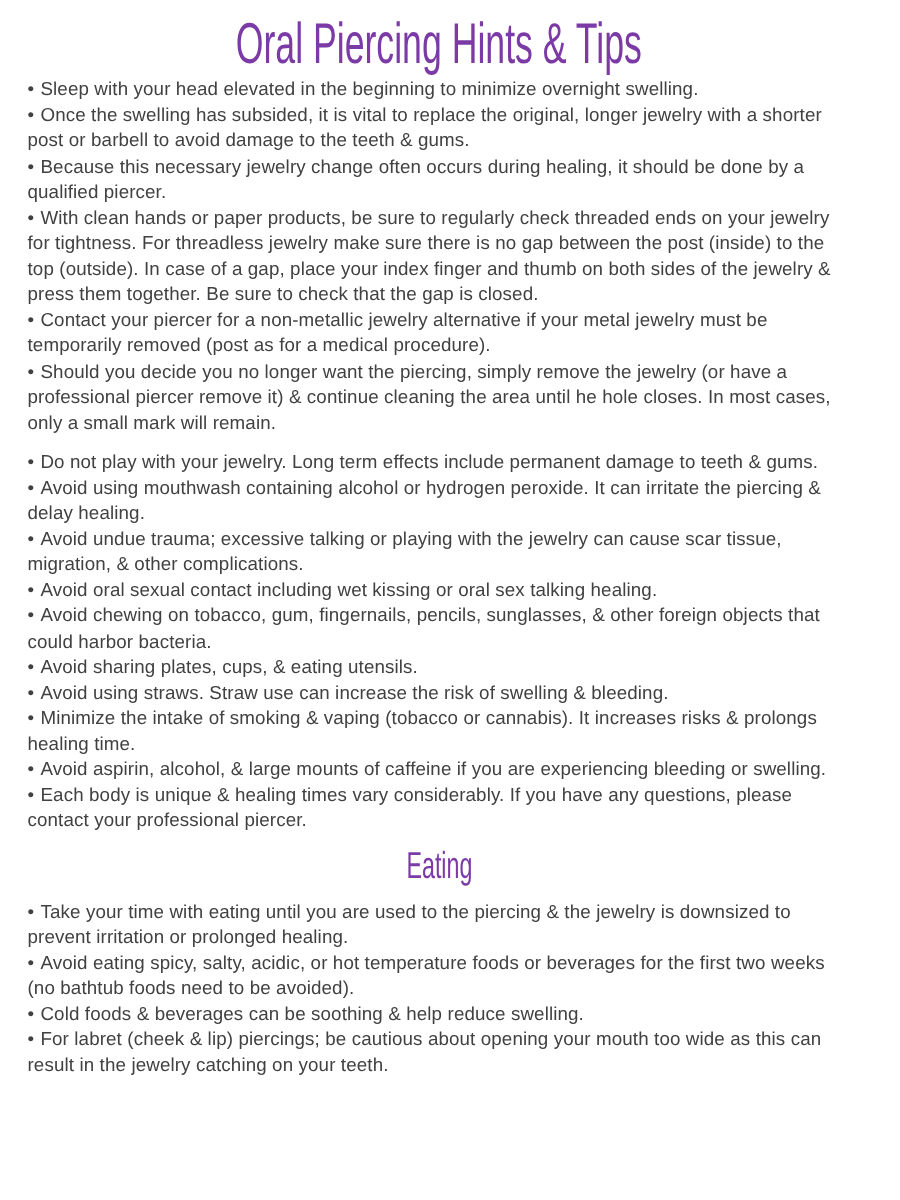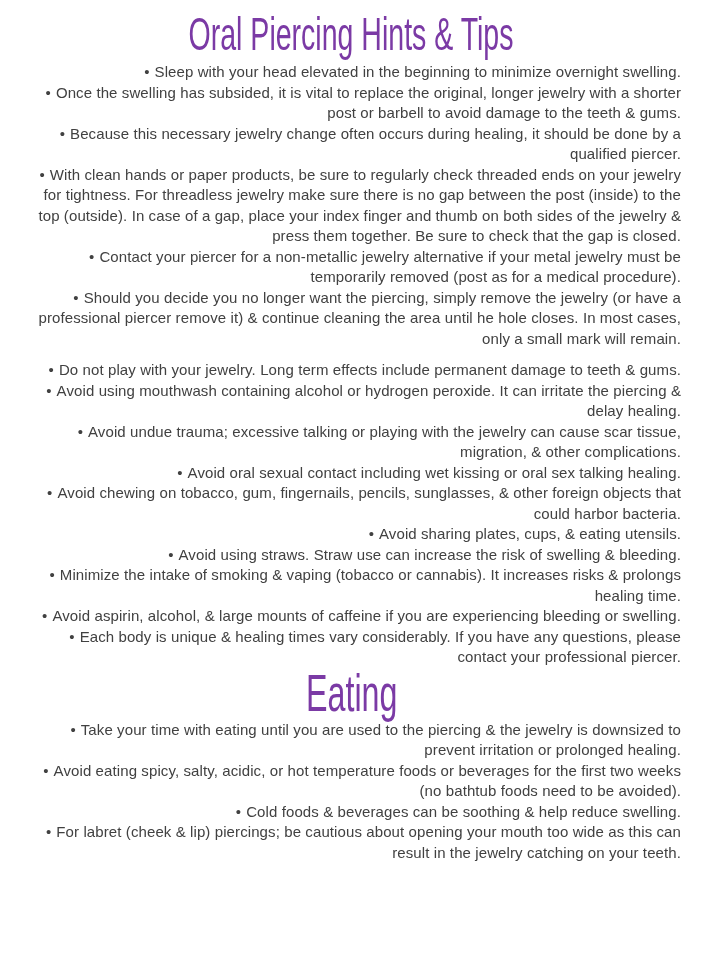--- a/index.html
+++ b/index.html
@@ -45,7 +45,6 @@
   }
   .group {
     margin: 0;
-    text-align: right;
   }
   .group-gap {
     margin-top: 11px;

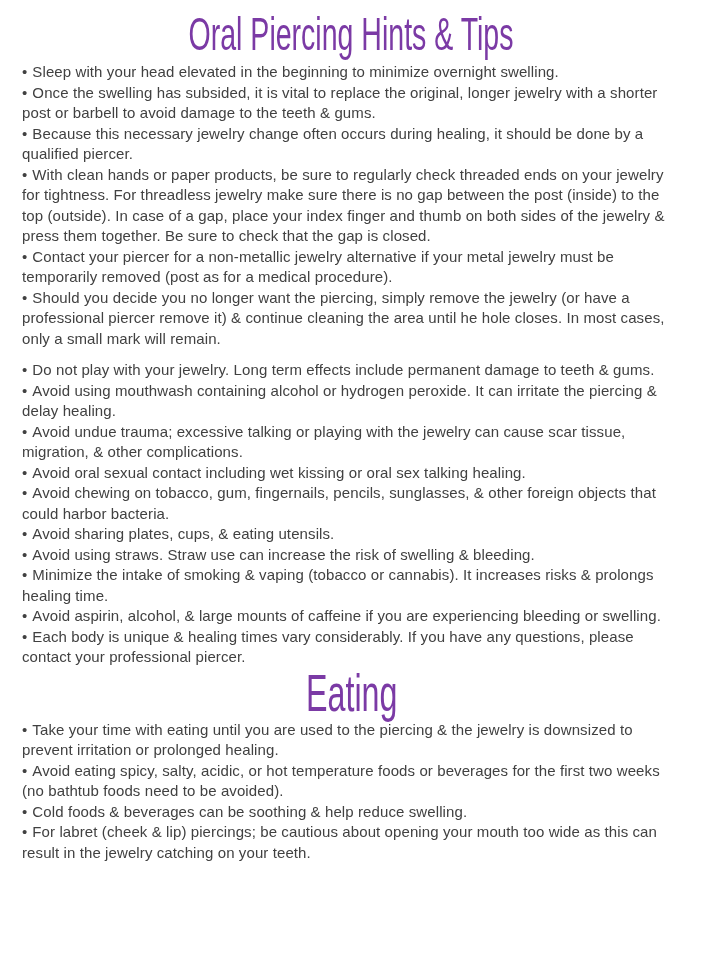--- a/index.html
+++ b/index.html
@@ -32,7 +32,7 @@
   h2.section-heading {
     margin: 2px 0 4px 0;
     text-align: center;
-    font-size: 52px;
+    font-size: 30px;
     font-weight: 500;
     line-height: 46px;
     color: #7b3aa5;

